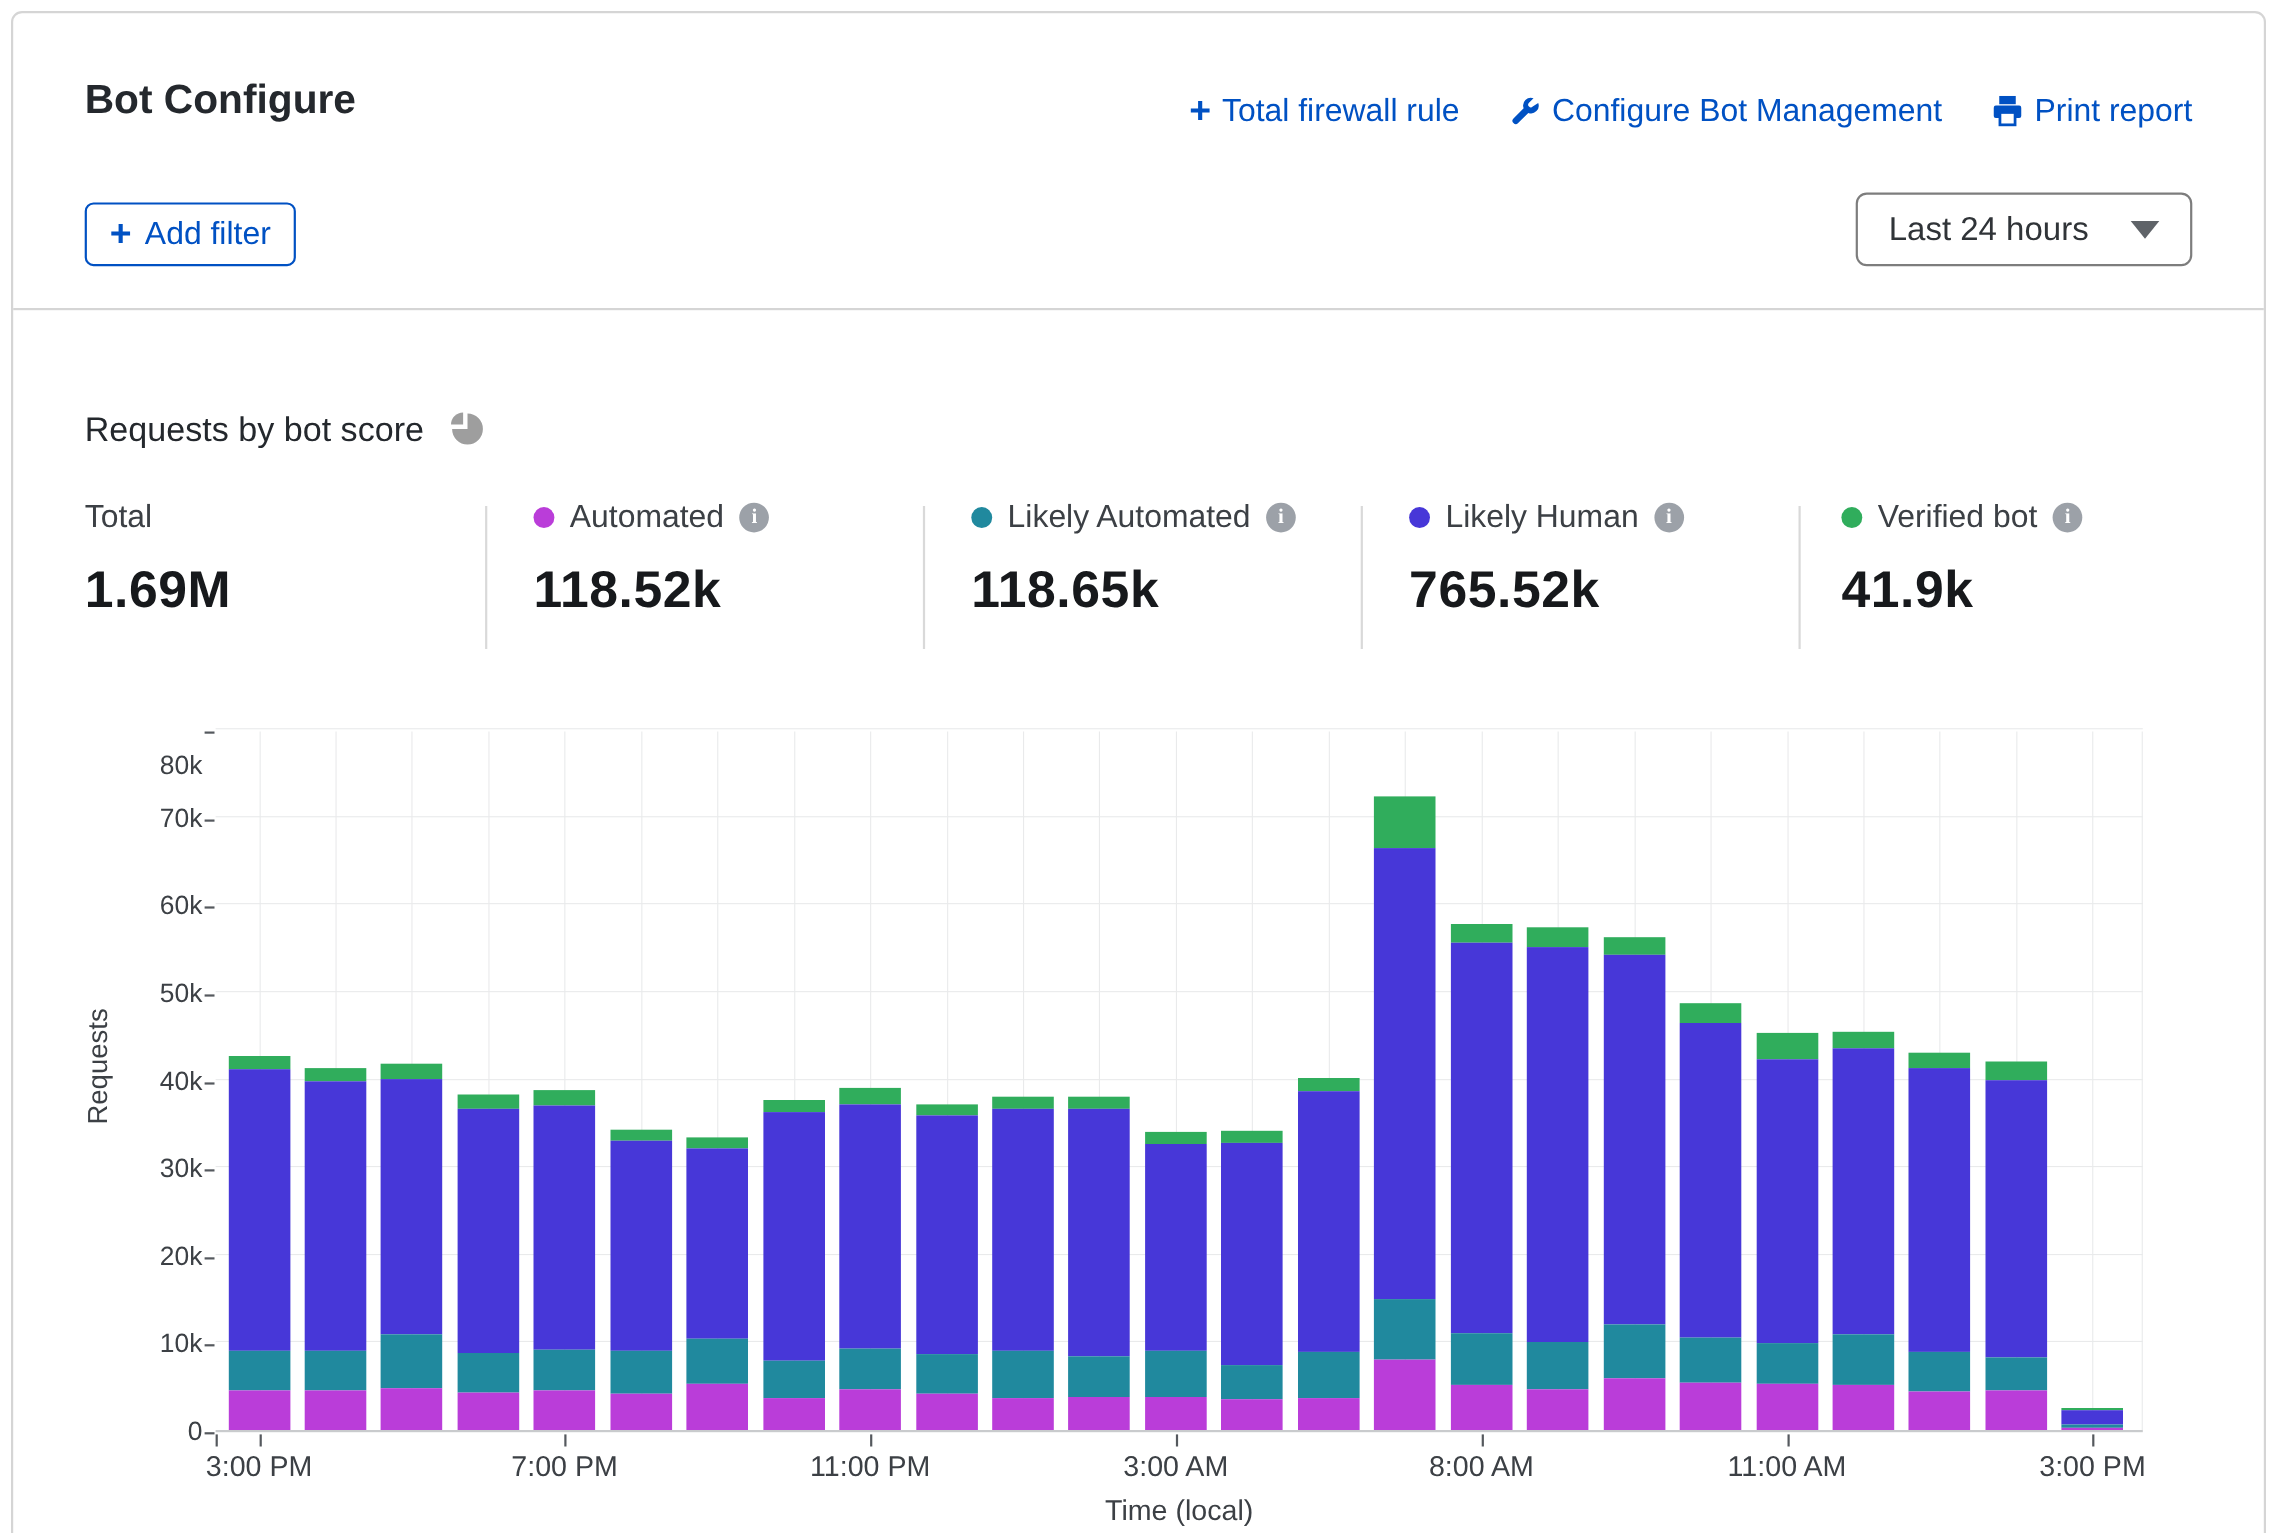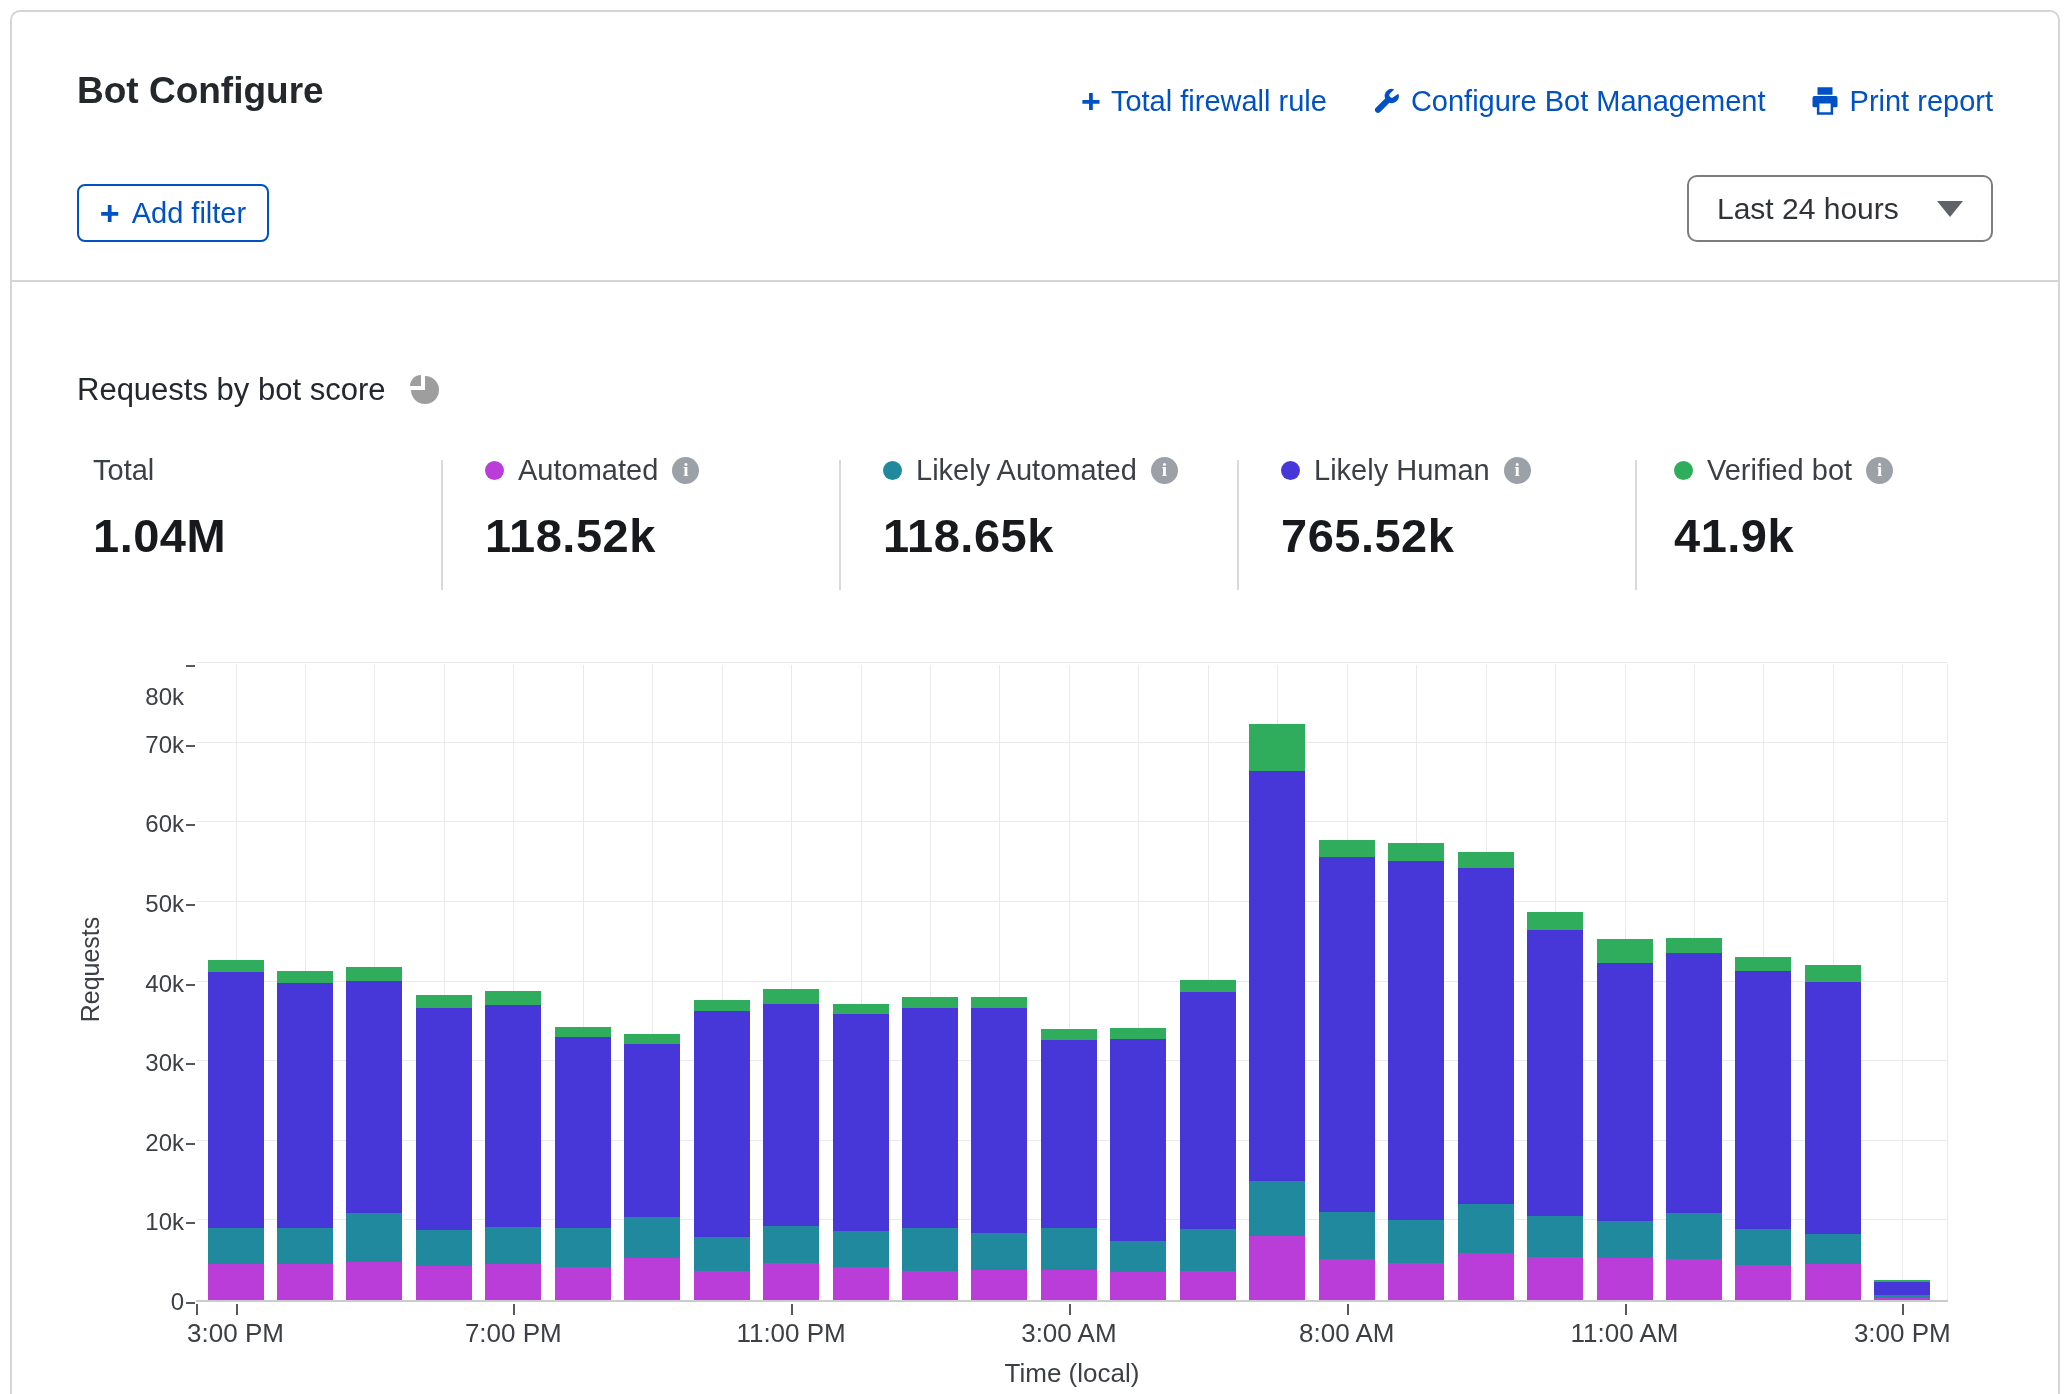--- a/index.html
+++ b/index.html
@@ -103,7 +103,7 @@
     </span>
   </div>
 
-  <div class="stat" style="left:81px">
+  <div class="stat" style="left:65px">
     <div class="stat-label-row">
       <span class="stat-label">Total</span>
     </div>

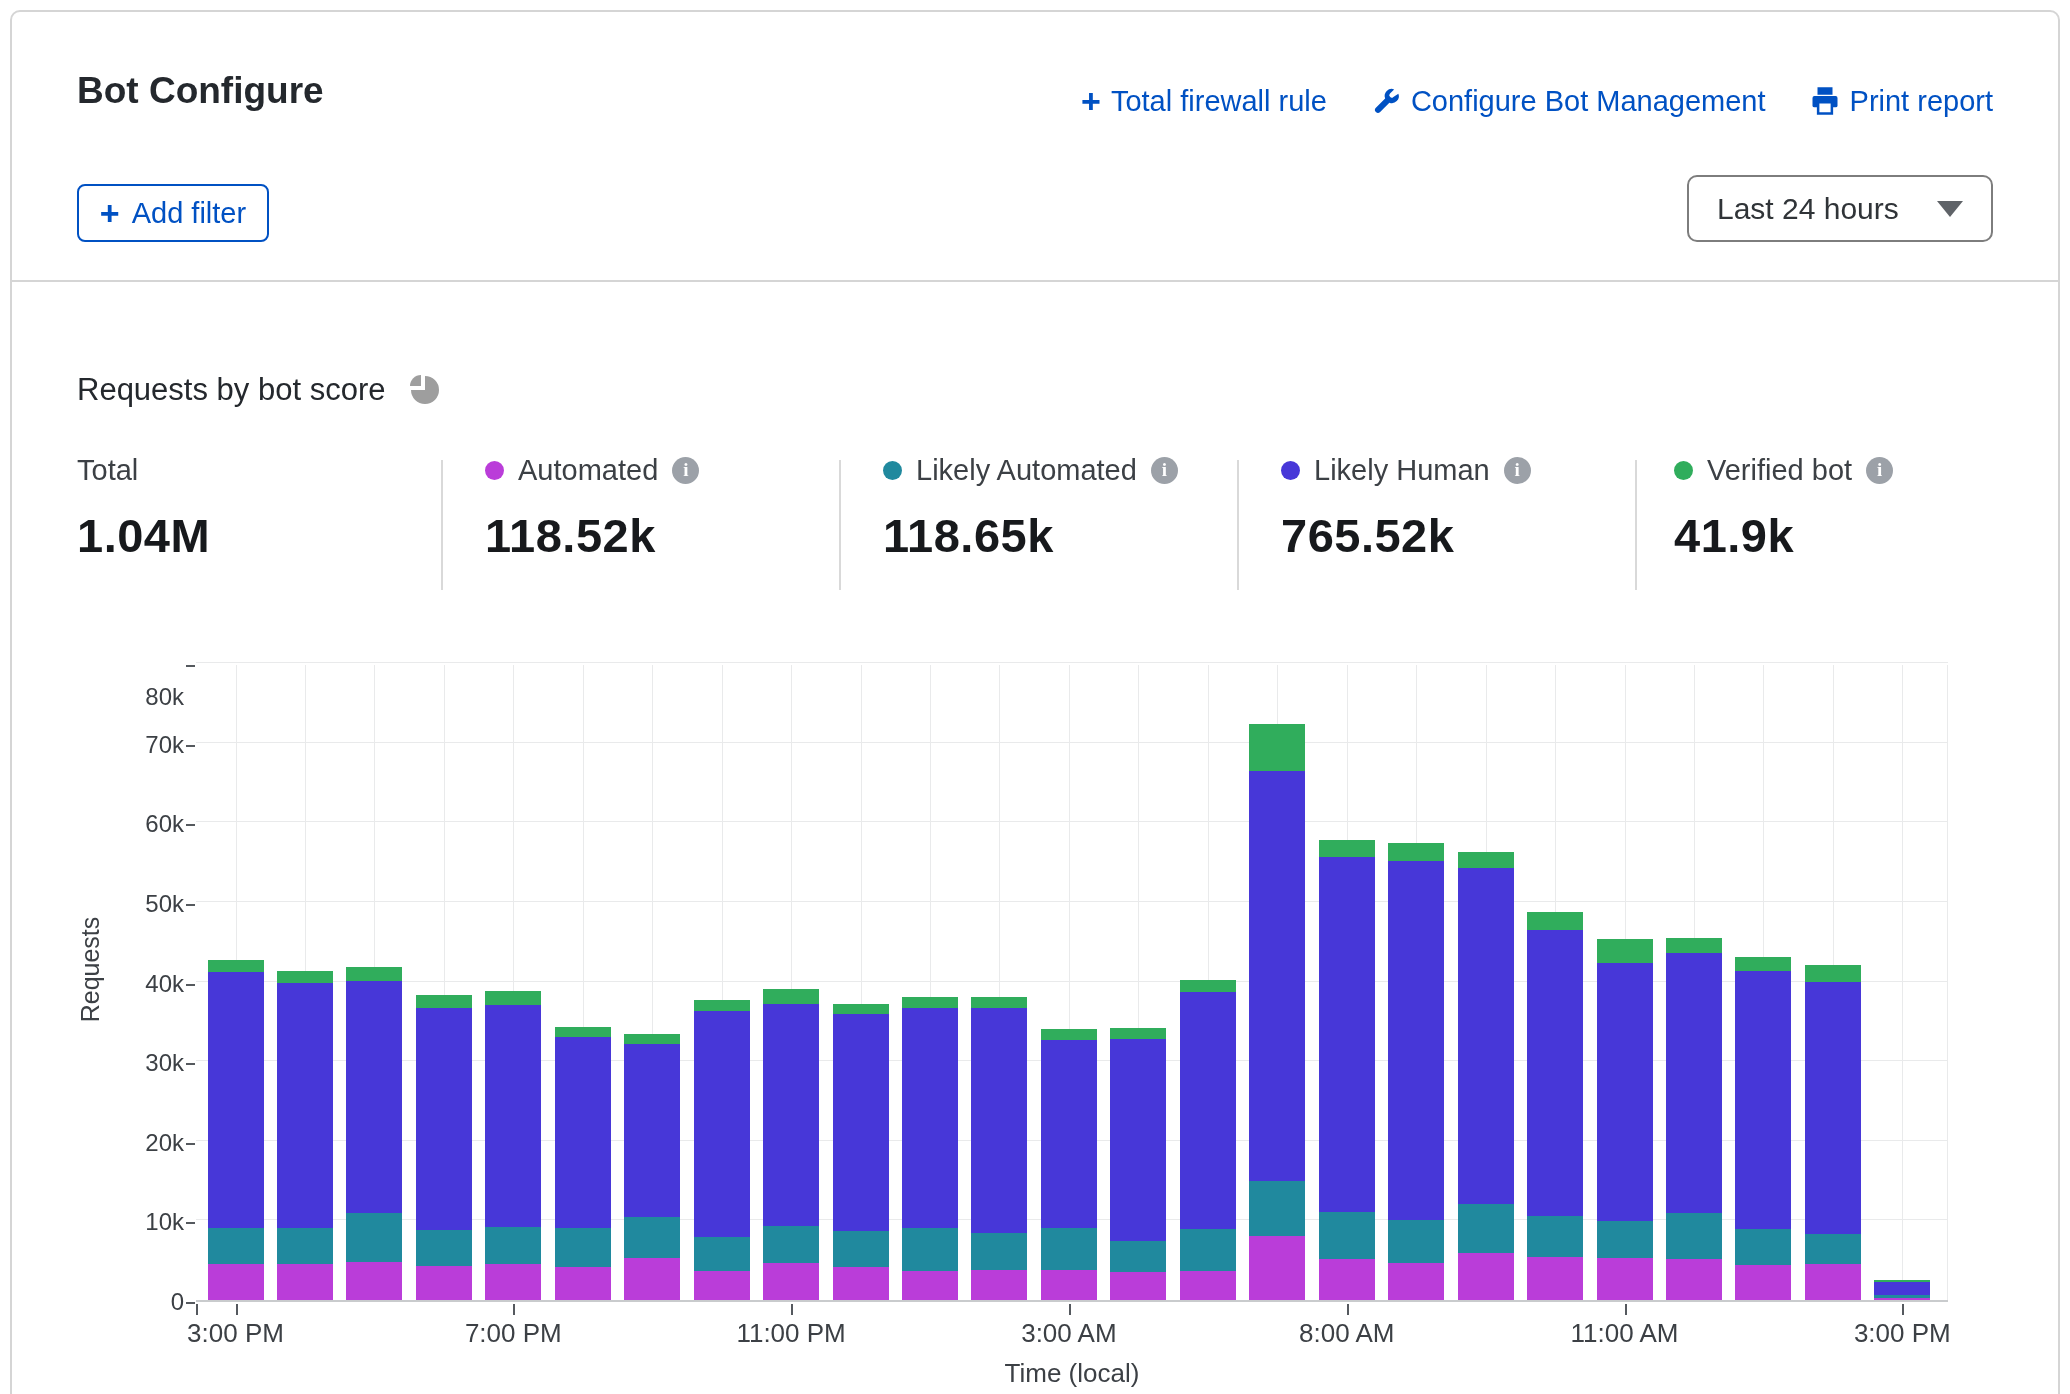--- a/index.html
+++ b/index.html
@@ -107,7 +107,7 @@
     <div class="stat-label-row">
       <span class="stat-label">Total</span>
     </div>
-    <div class="stat-value">1.04M</div>
+    <div class="stat-value">1.69M</div>
   </div>
 
   <div class="stat" style="left:473px">

